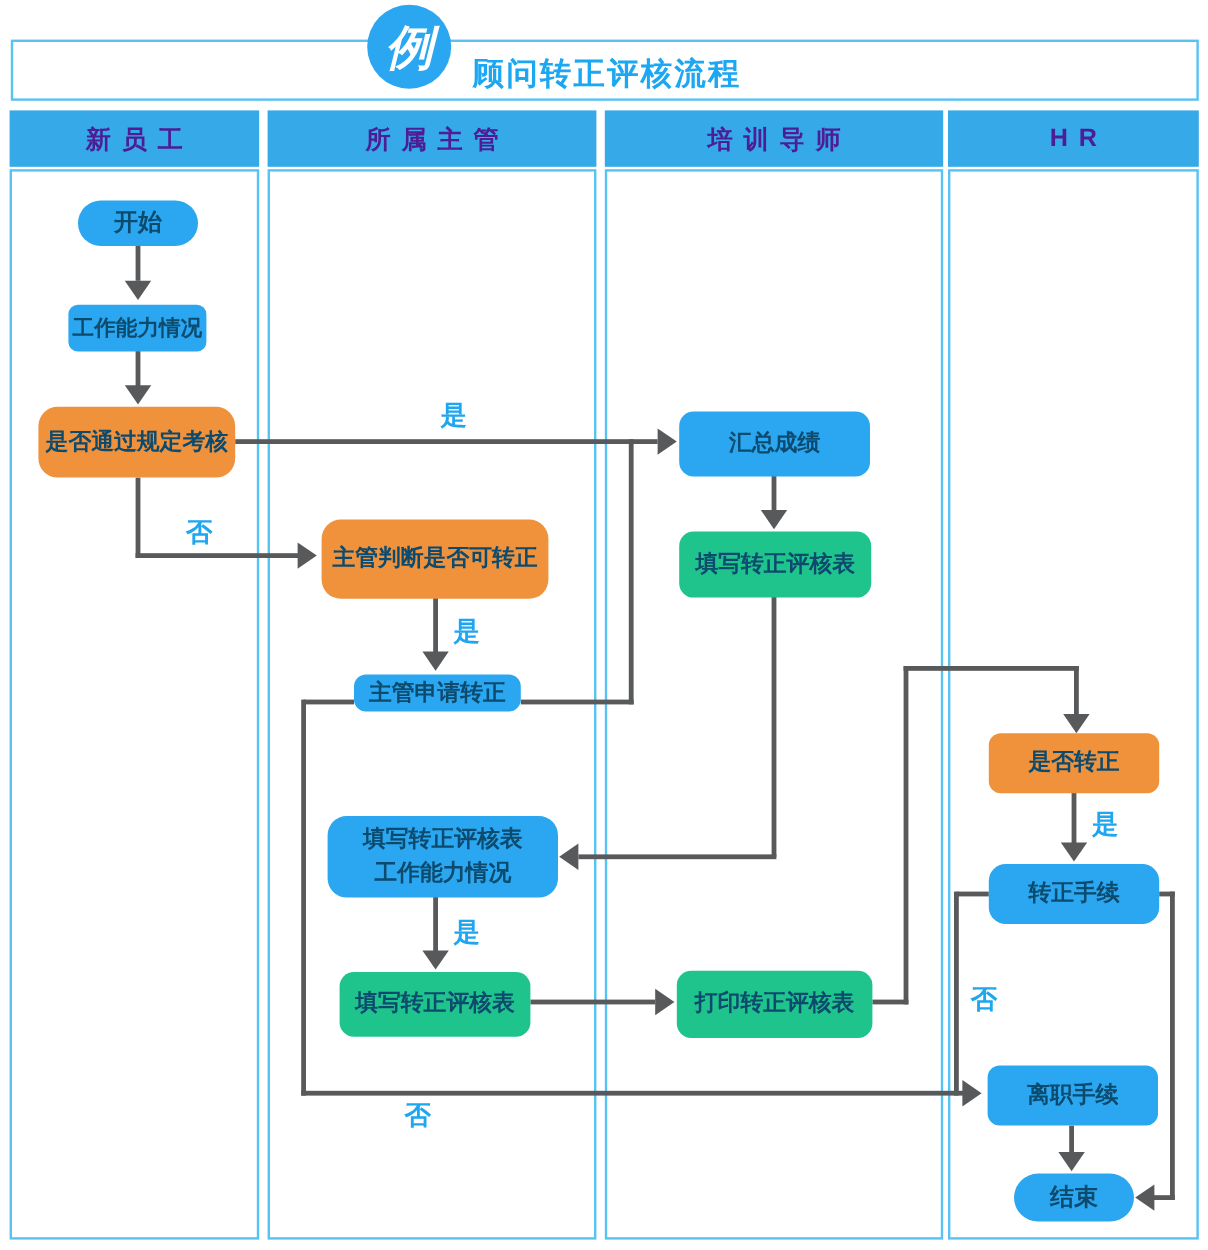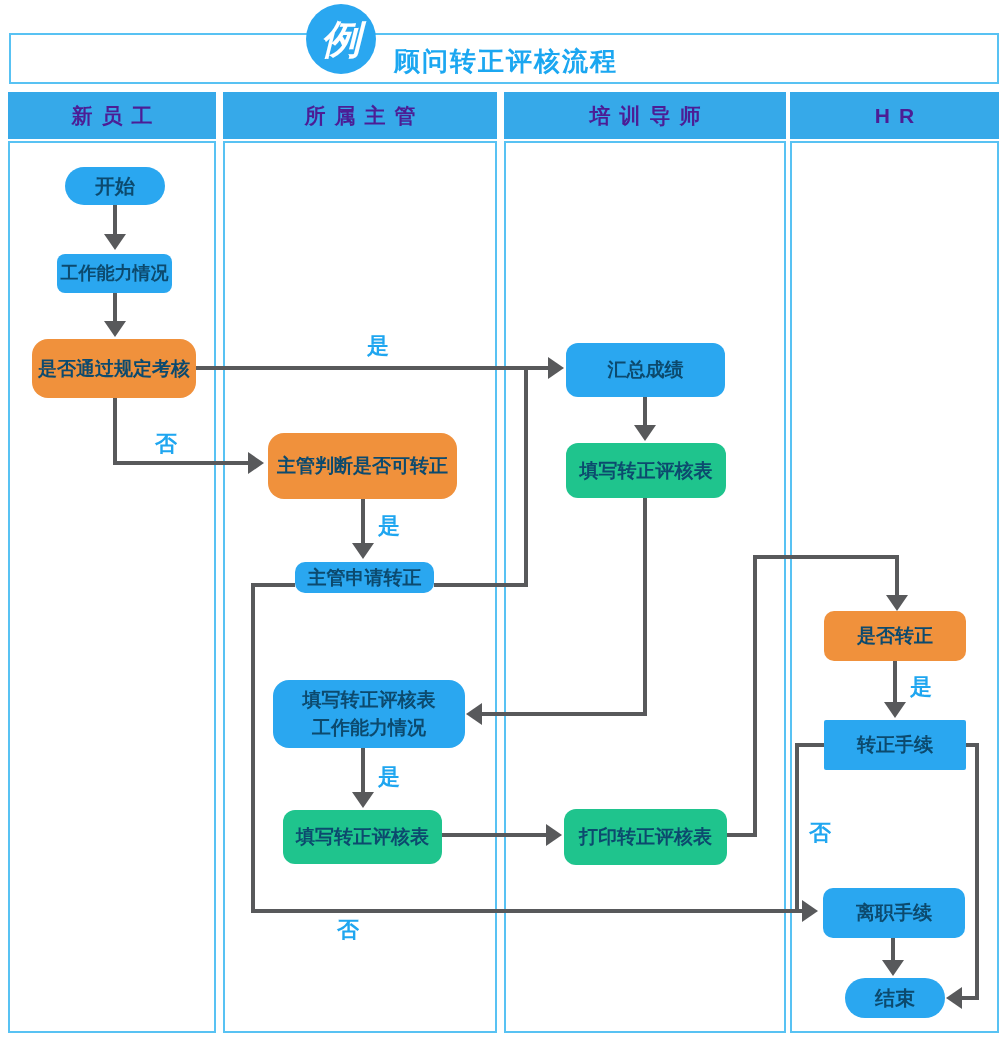--- a/index.html
+++ b/index.html
@@ -160,7 +160,7 @@
   <div class="node green" style="left:564px;top:809px;width:163px;height:56px;">打印转正评核表</div>
 
   <div class="node orange" style="left:824px;top:611px;width:142px;height:50px;border-radius:10px;">是否转正</div>
-  <div class="node blue" style="left:824px;top:720px;width:142px;height:50px;border-radius:2px;">转正手续</div>
+  <div class="node blue" style="left:824px;top:720px;width:142px;height:50px;border-radius:14px;">转正手续</div>
   <div class="node blue" style="left:823px;top:888px;width:142px;height:50px;border-radius:10px;">离职手续</div>
   <div class="node blue pill" style="left:845px;top:978px;width:100px;height:40px;">结束</div>
 

